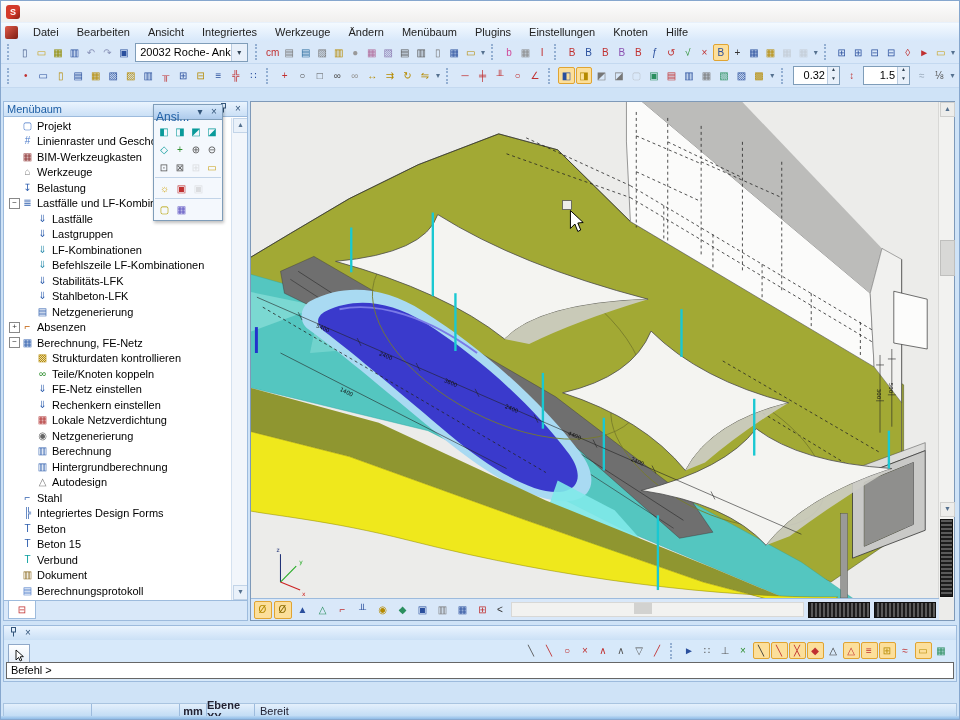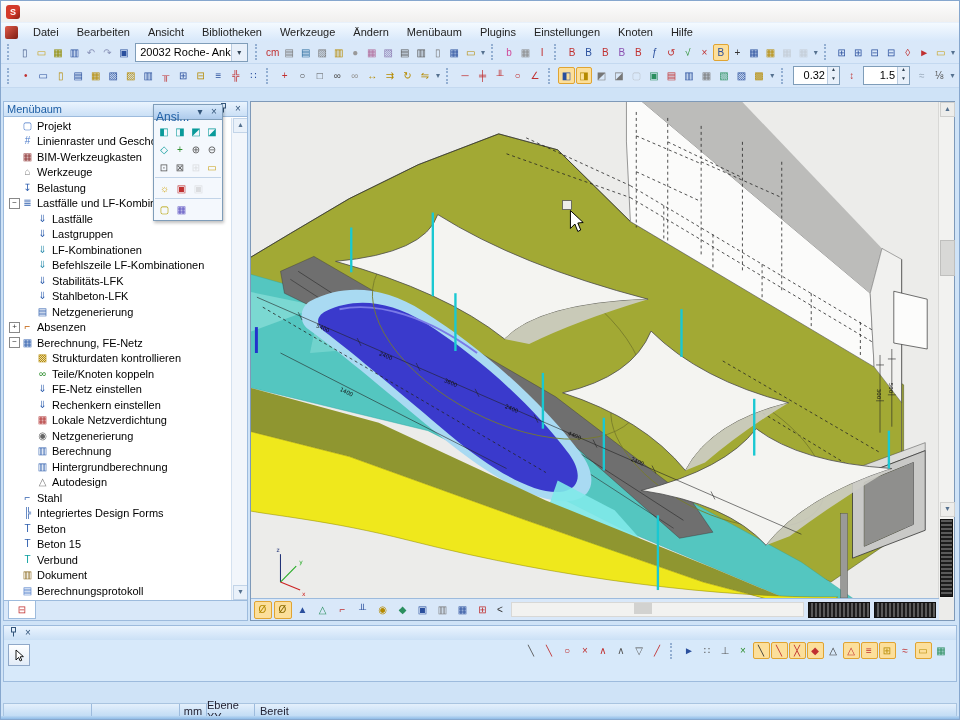--- a/index.html
+++ b/index.html
@@ -130,7 +130,7 @@
         <span class="mitem">Datei</span>
         <span class="mitem">Bearbeiten</span>
         <span class="mitem">Ansicht</span>
-        <span class="mitem">Bibliotheken</span>
+        <span class="mitem">Integriertes</span>
         <span class="mitem">Werkzeuge</span>
         <span class="mitem">Ändern</span>
         <span class="mitem">Menübaum</span>

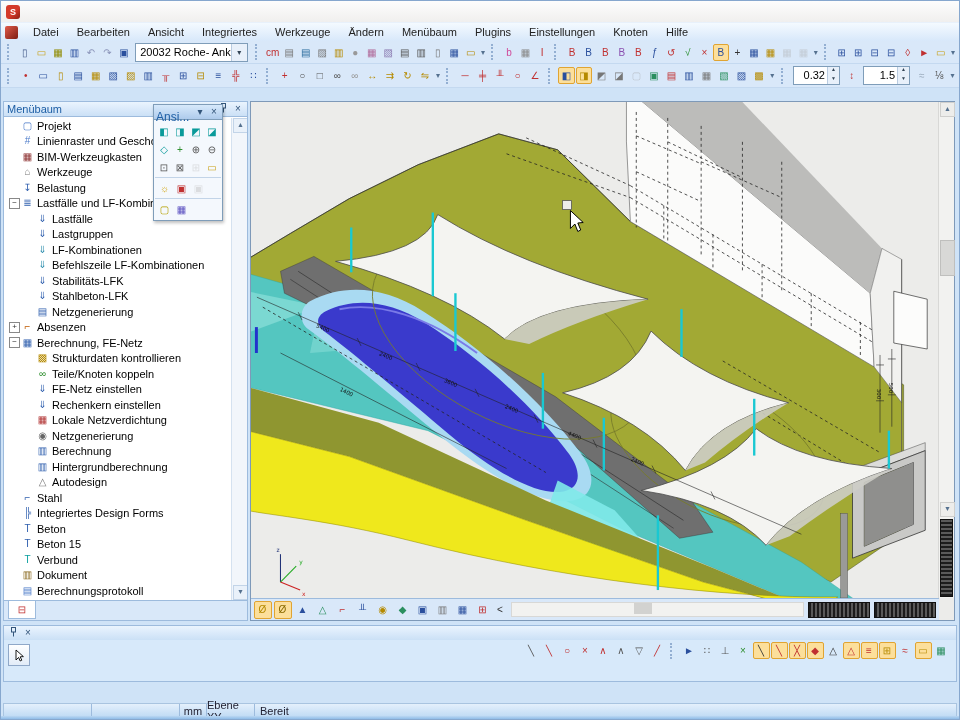--- a/index.html
+++ b/index.html
@@ -697,6 +697,9 @@
           <span class="ic hl" style="color: rgb(181, 138, 0);">▭</span>
           <span class="ic" style="color: rgb(42, 143, 95);">▦</span>
         </div>
+      <div id="cmdinput">
+        <span>Befehl &gt;</span>
+      </div>
     </div>
   </div>
 

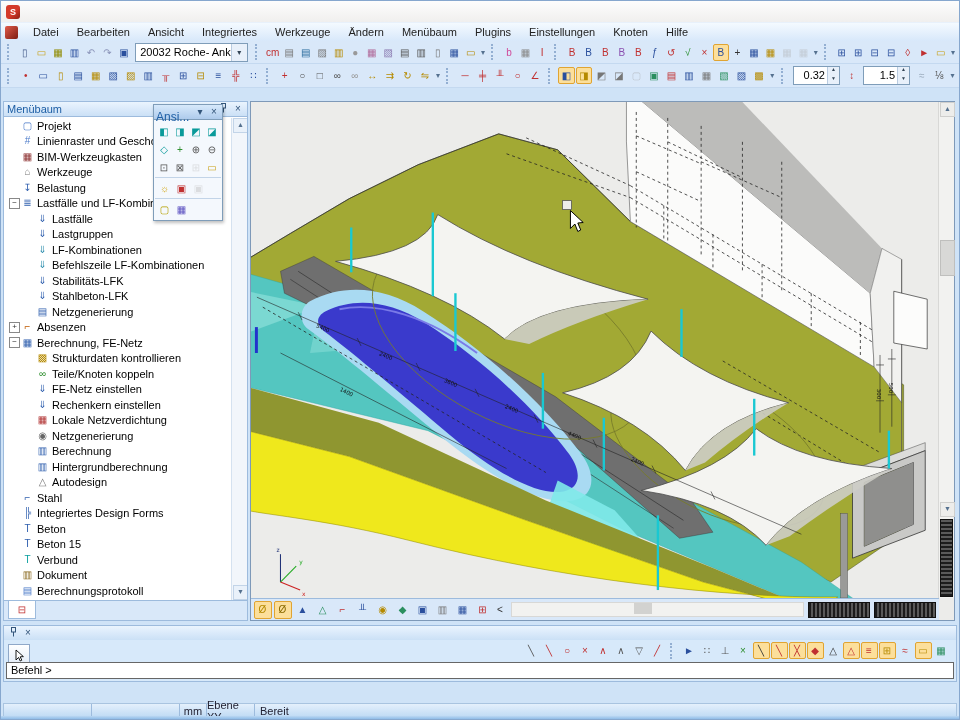--- a/index.html
+++ b/index.html
@@ -110,7 +110,7 @@
     background:linear-gradient(#E4F0FC,#BFDAF4);border:1px solid #A9C4E0;
     display:flex;font-size:11px;color:#223;box-sizing:border-box;}
   .scell{border-right:1px solid #9DBBDD;height:100%;display:flex;align-items:center;
-    justify-content:center;box-sizing:border-box;}
+    justify-content:center;box-sizing:border-box;font-weight:bold;}
   .sfree{padding-left:5px;display:flex;align-items:center;}
   #bstrip{position:absolute;left:0;right:0;bottom:0;height:3px;background:linear-gradient(#BBD7F2,#8FBCE8);}
   text{font-family:"DejaVu Sans",sans-serif;}

